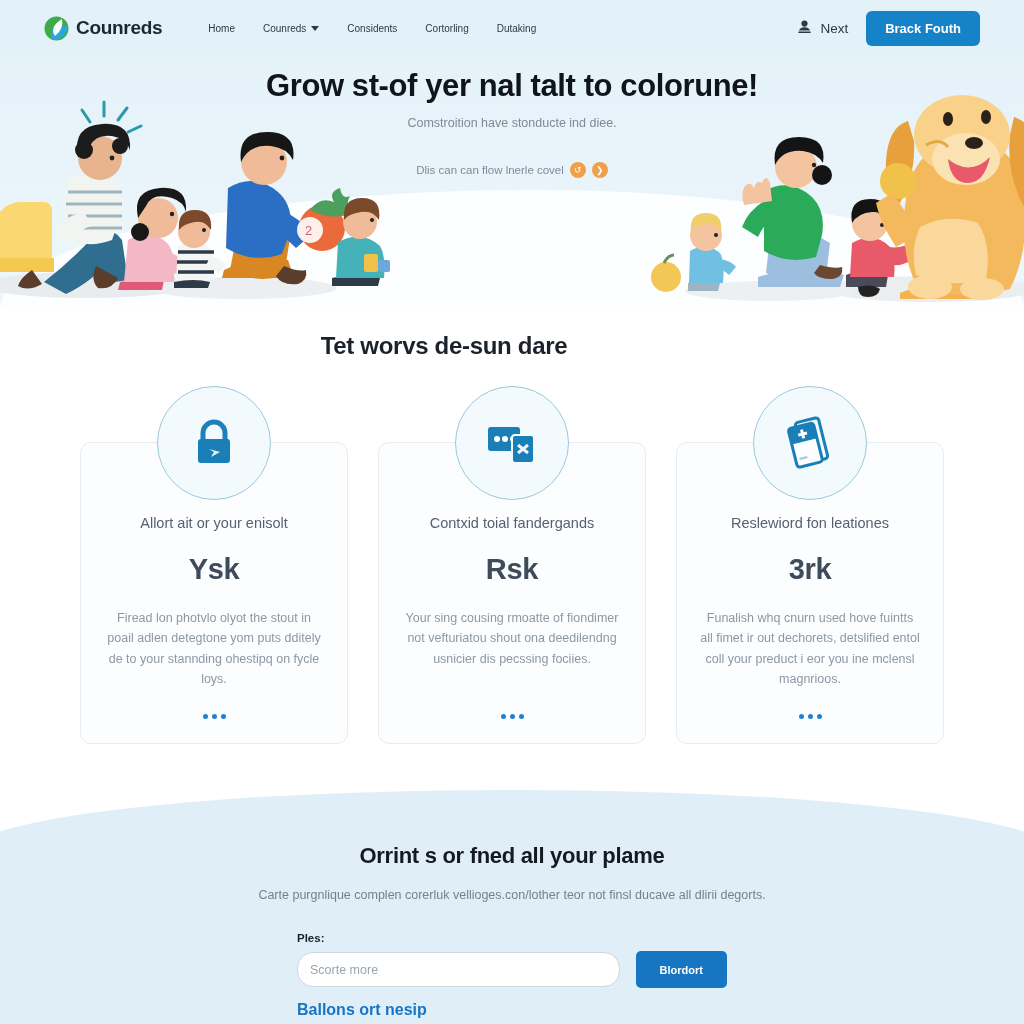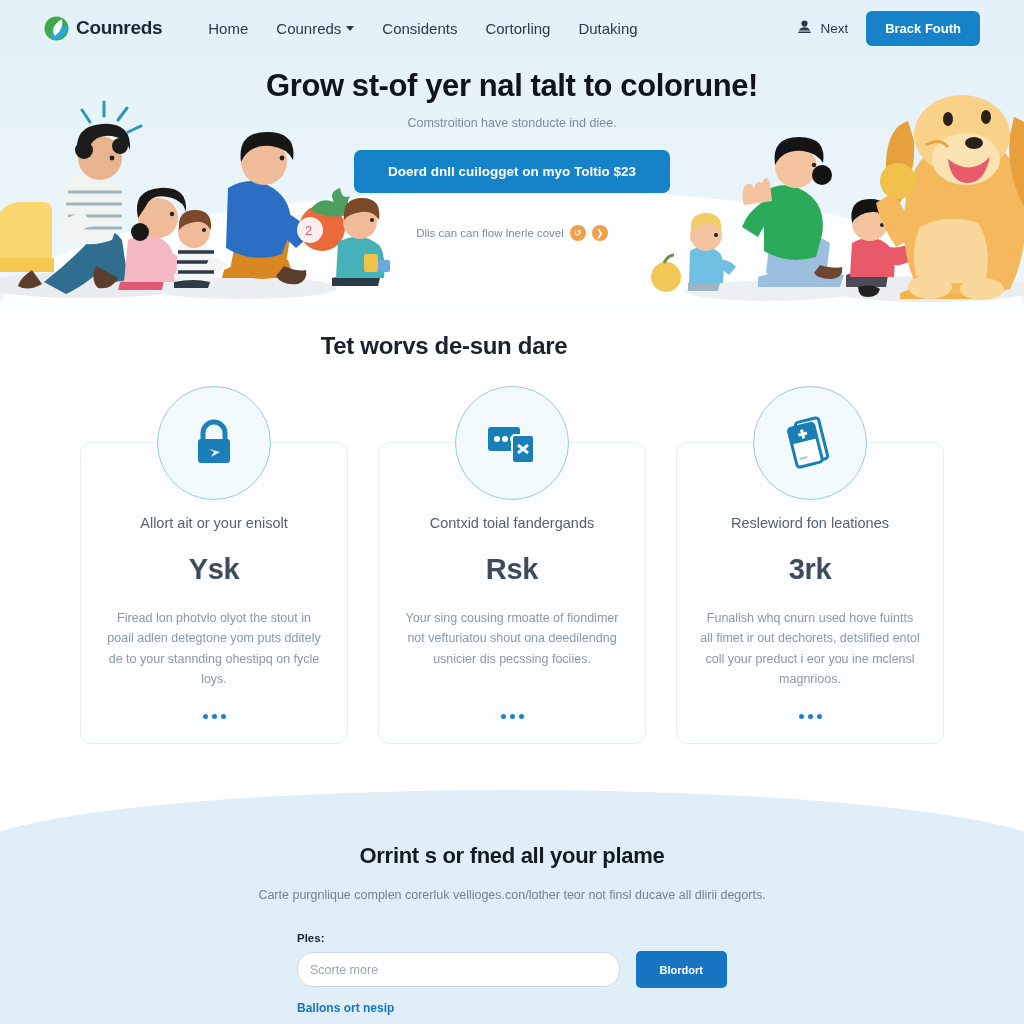--- a/index.html
+++ b/index.html
@@ -23,7 +23,7 @@
 
   .nav { display:flex; align-items:center; gap:28px; margin-left:46px; }
   .nav-item {
-    font-size:15px; color:#2c3a47; white-space:nowrap;
+    font-size:10px; color:#2c3a47; white-space:nowrap;
     display:flex; align-items:center; gap:5px; cursor:pointer;
   }
   .caret { width:0;height:0;border-left:4px solid transparent;border-right:4px solid transparent;border-top:5px solid #2c3a47; }

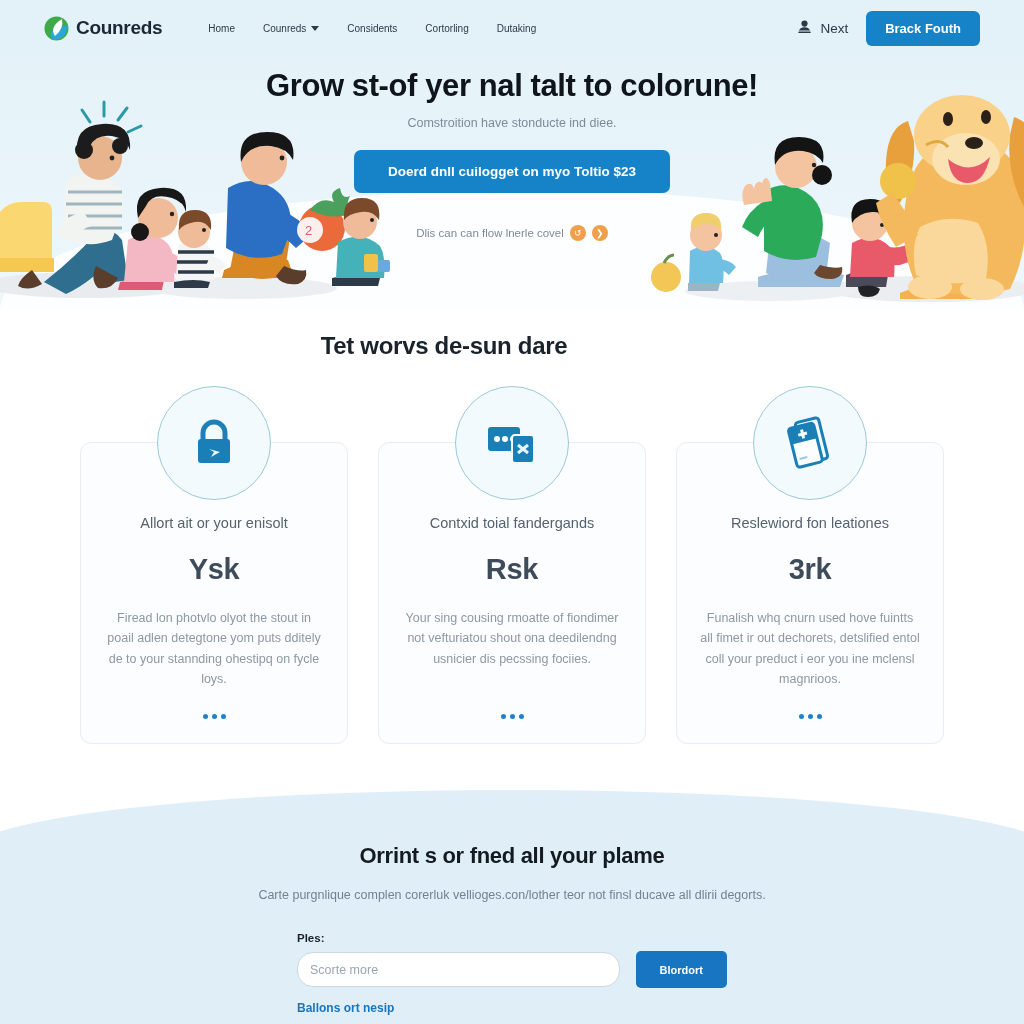--- a/index.html
+++ b/index.html
@@ -266,7 +266,6 @@
     <div class="hero-copy">
       <div class="hero-title">Grow st-of yer nal talt to colorune!</div>
       <div class="hero-sub">Comstroition have stonducte ind diee.</div>
-      <button class="hero-btn">Doerd dnll cuilogget on myo Toltio $23</button>
       <div class="hero-note">
         <span>Dlis can can flow lnerle covel</span>
         <span class="badge">↺</span>

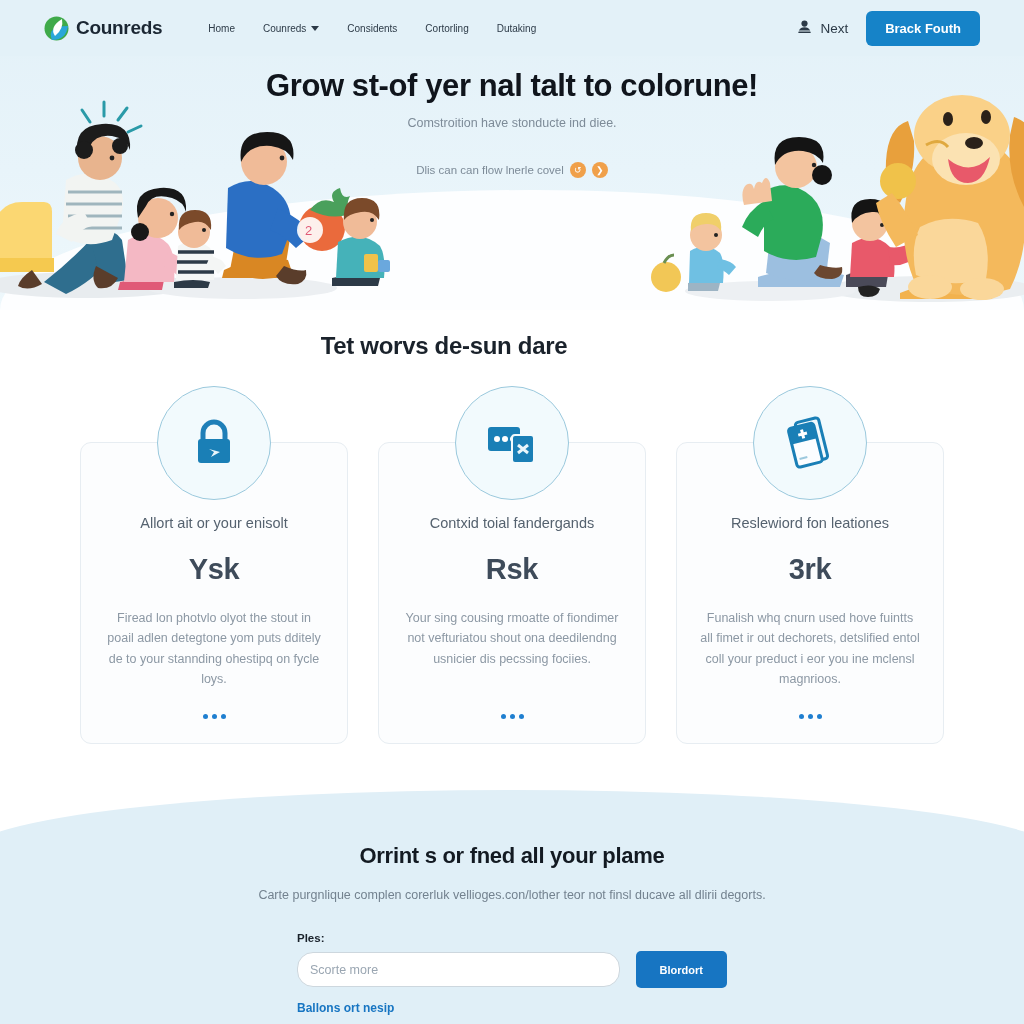--- a/index.html
+++ b/index.html
@@ -112,7 +112,7 @@
     padding:0 24px; height:37px; font-size:11px; font-weight:700; cursor:pointer;
     font-family:"Liberation Sans", sans-serif;
   }
-  .form-link { margin-top:13px; font-size:12px; font-weight:700; color:#1775c2; cursor:pointer; display:inline-block; }
+  .form-link { margin-top:13px; font-size:16px; font-weight:700; color:#1775c2; cursor:pointer; display:inline-block; }
 </style>
 </head>
 <body>

